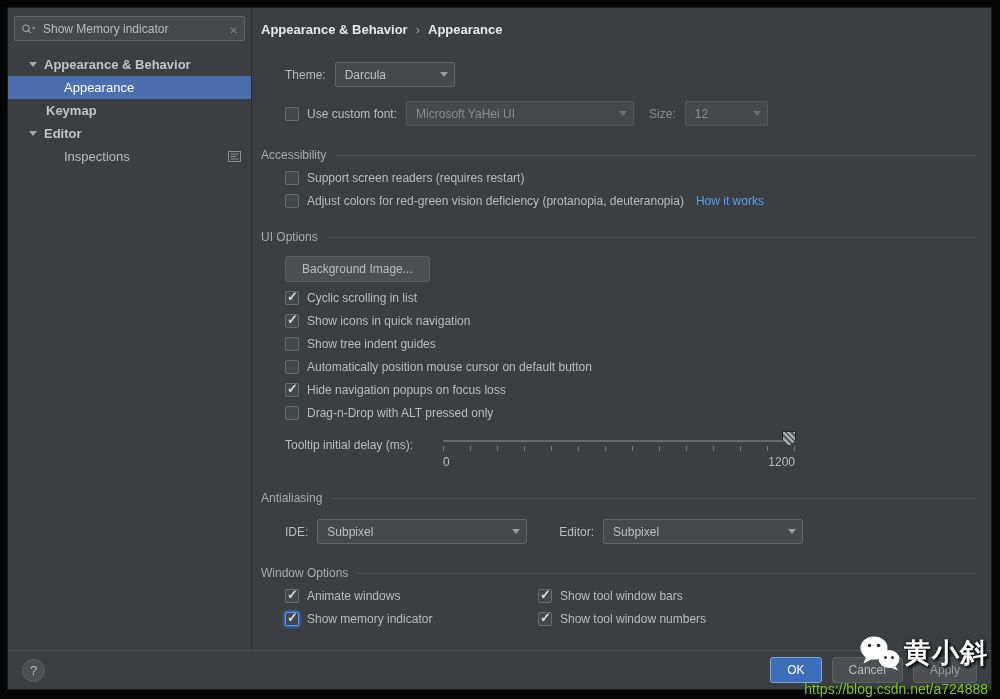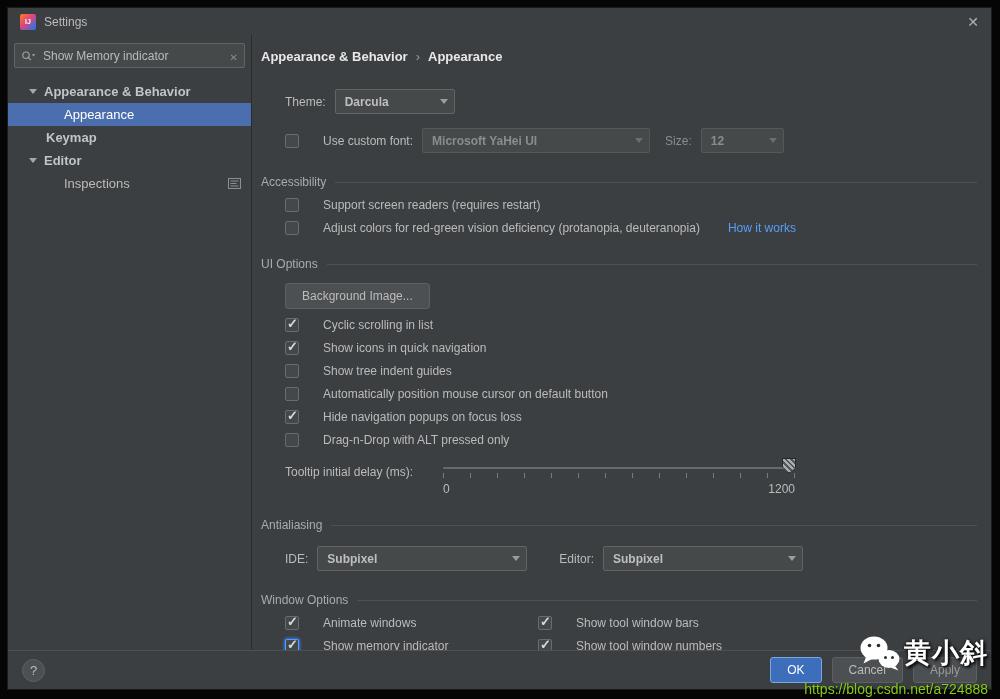--- a/index.html
+++ b/index.html
@@ -117,11 +117,6 @@
 <div class="screen">
   <div class="dialog">
 
-    <div class="titlebar">
-      <div class="ij-logo">IJ</div>
-      <span class="title">Settings</span>
-      <span class="close">✕</span>
-    </div>
 
     <div class="dialog-body">
 

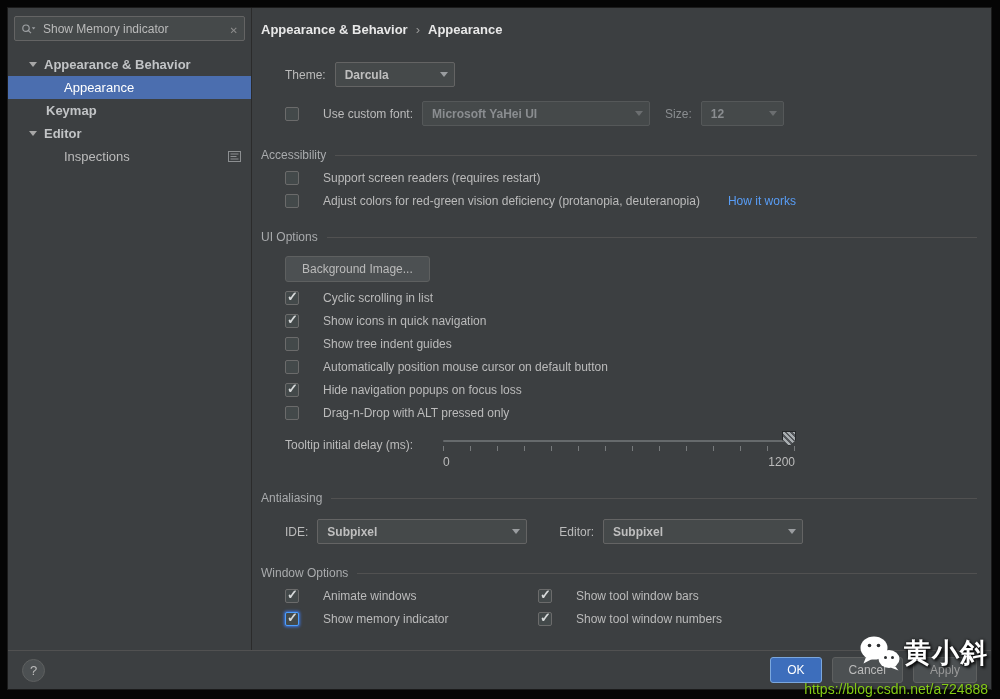--- a/index.html
+++ b/index.html
@@ -52,7 +52,7 @@
   
   .combo { height:25px; background:#45494a; border:1px solid #646464; border-radius:2px;
            display:flex; align-items:center; padding:0 0 0 9px; color:#bfbfbf; font-size:12px; cursor:pointer; }
-  .combo-val { flex:1; overflow:hidden; white-space:nowrap;font-weight:bold; }
+  .combo-val { flex:1; overflow:hidden; white-space:nowrap; }
   .combo-arrow { width:20px; align-self:stretch; display:flex; align-items:center; justify-content:center; }
   .combo-arrow::before { content:""; width:0; height:0; border-left:4px solid transparent; border-right:4px solid transparent;
                          border-top:5px solid #9a9da0; }

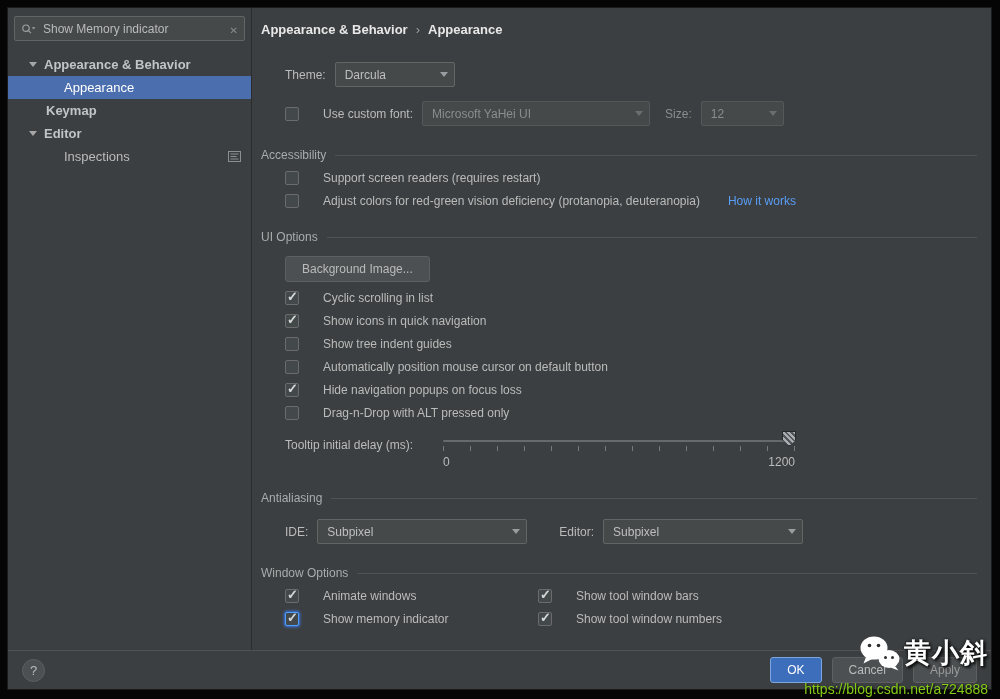--- a/index.html
+++ b/index.html
@@ -65,7 +65,7 @@
   .section-h .hline { flex:1; height:1px; background:#515151; }
 
   
-  .cbrow { display:flex; align-items:center; gap:24px; margin-top:9px; cursor:pointer; }
+  .cbrow { display:flex; align-items:center; gap:8px; margin-top:9px; cursor:pointer; }
   .cb { width:14px; height:14px; flex:0 0 14px; background:#43494a; border:1px solid #6b6b6b; border-radius:2px;
         position:relative; }
   .cb.on::after { content:"\2713"; position:absolute; left:1px; top:-3px; color:#d6d9da; font-size:13px; font-weight:bold; }

